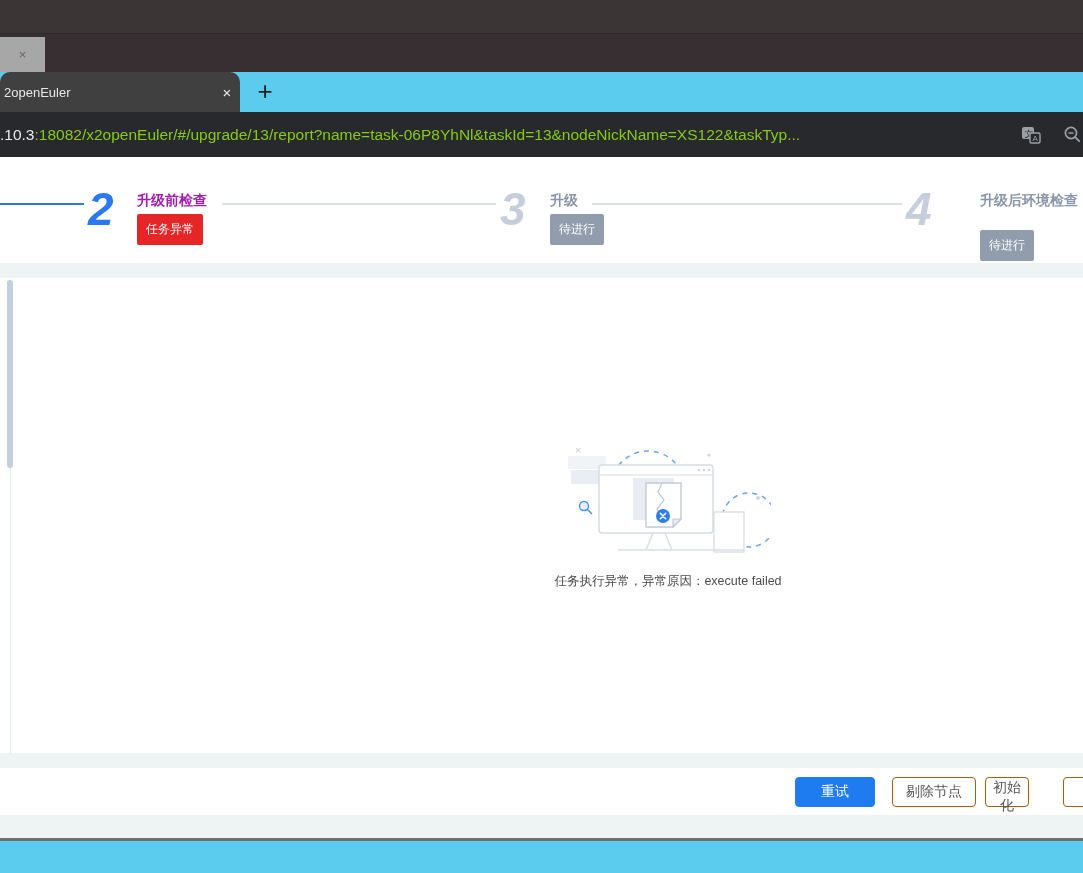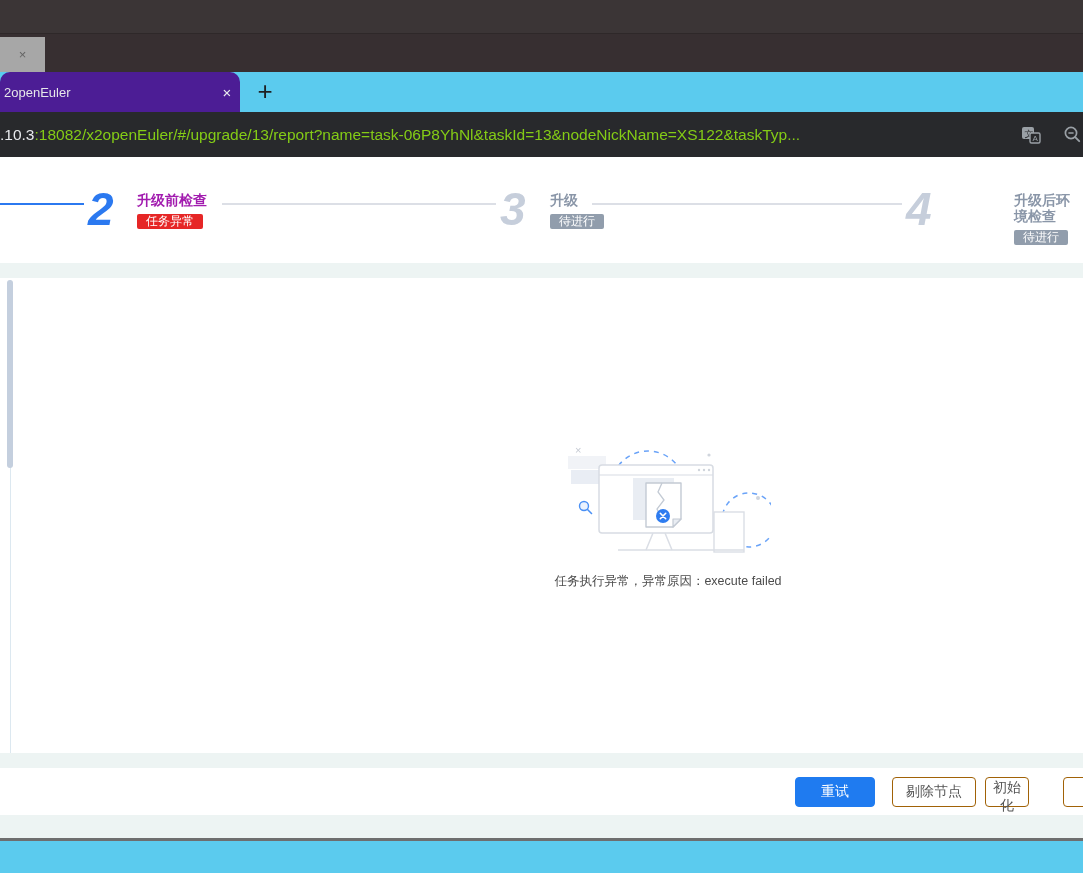--- a/index.html
+++ b/index.html
@@ -13,7 +13,7 @@
             display:flex;align-items:center;justify-content:center;}
   .mini-tab span{color:#646464;font-size:13px;line-height:1;}
   .tabstrip{position:absolute;left:0;top:72px;width:100%;height:40px;background:#5bcbee;}
-  .tab{position:absolute;left:0;top:0;width:240px;height:40px;background:#4c1d95;
+  .tab{position:absolute;left:0;top:0;width:240px;height:40px;background:#404040;
        border-radius:10px 10px 0 0;display:flex;align-items:center;}
   .tab-title{color:#e6e7e9;font-size:13px;padding-left:4px;flex:1;white-space:nowrap;overflow:hidden;}
   .tab-close{color:#eceff1;font-size:15px;width:26px;text-align:center;cursor:pointer;}

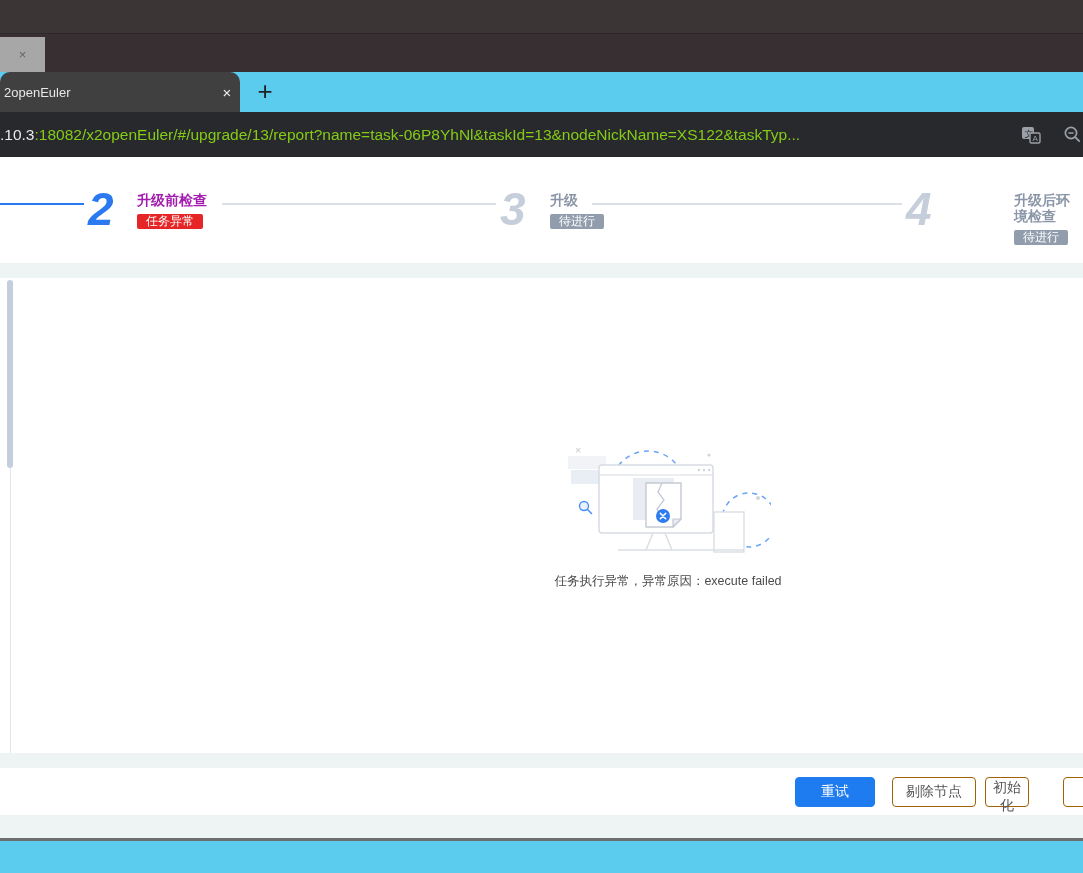--- a/index.html
+++ b/index.html
@@ -120,7 +120,7 @@
     </div>
     <div class="connector" style="left:592px;top:46px;width:310px;"></div>
     <div class="step-num pending" style="left:906px;">4</div>
-    <div class="step-wrap" style="left:1014px;">
+    <div class="step-wrap" style="left:980px;gap:16px;">
       <span class="step-label pending">升级后环境检查</span>
       <span class="step-badge pending">待进行</span>
     </div>

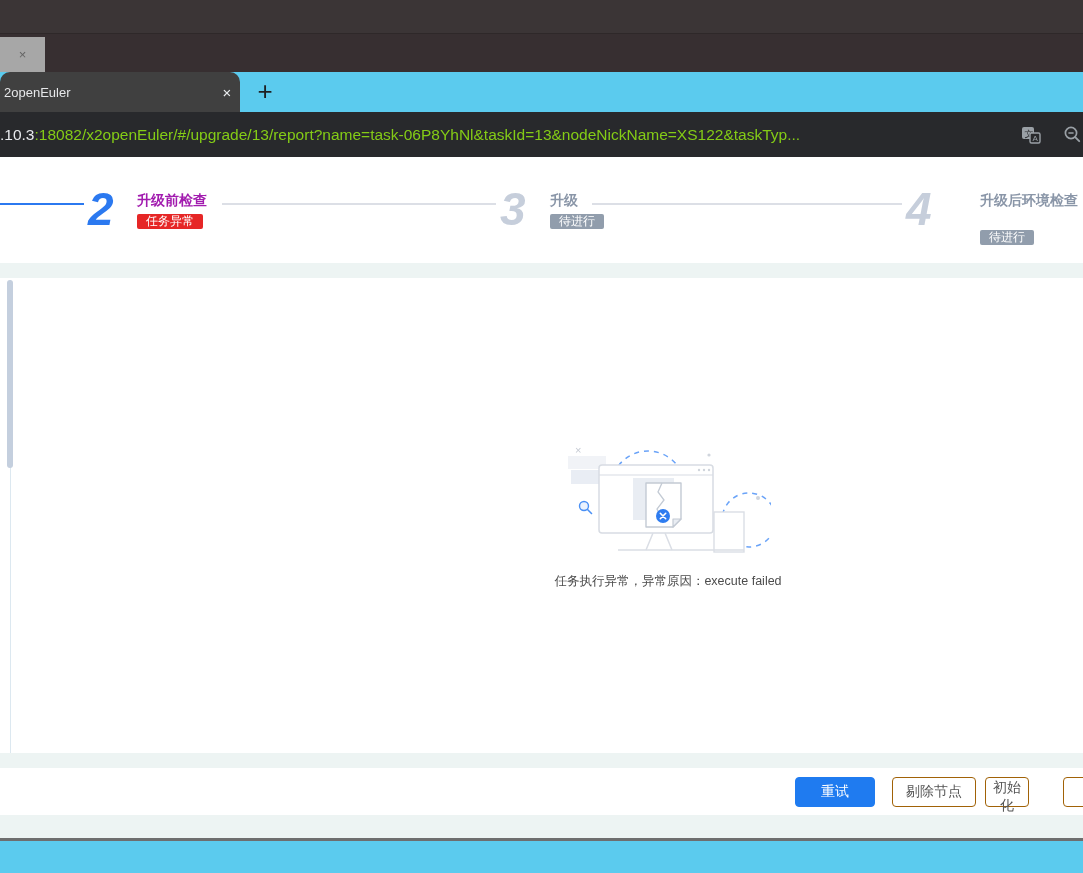--- a/index.html
+++ b/index.html
@@ -39,7 +39,7 @@
   .step-label{font-size:14px;font-weight:600;line-height:16px;}
   .step-label.error{color:#a21caf;text-align:center;}
   .step-label.pending{color:#8a96a8;}
-  .step-badge{margin-top:6px;font-size:12px;line-height:15px;color:#fff;padding:0 9px;border-radius:2px;}
+  .step-badge{margin-top:6px;font-size:12px;line-height:15px;color:#fff;padding:8px 9px;border-radius:2px;}
   .step-badge.error{background:#e62626;}
   .step-badge.pending{background:#919dac;}
 

